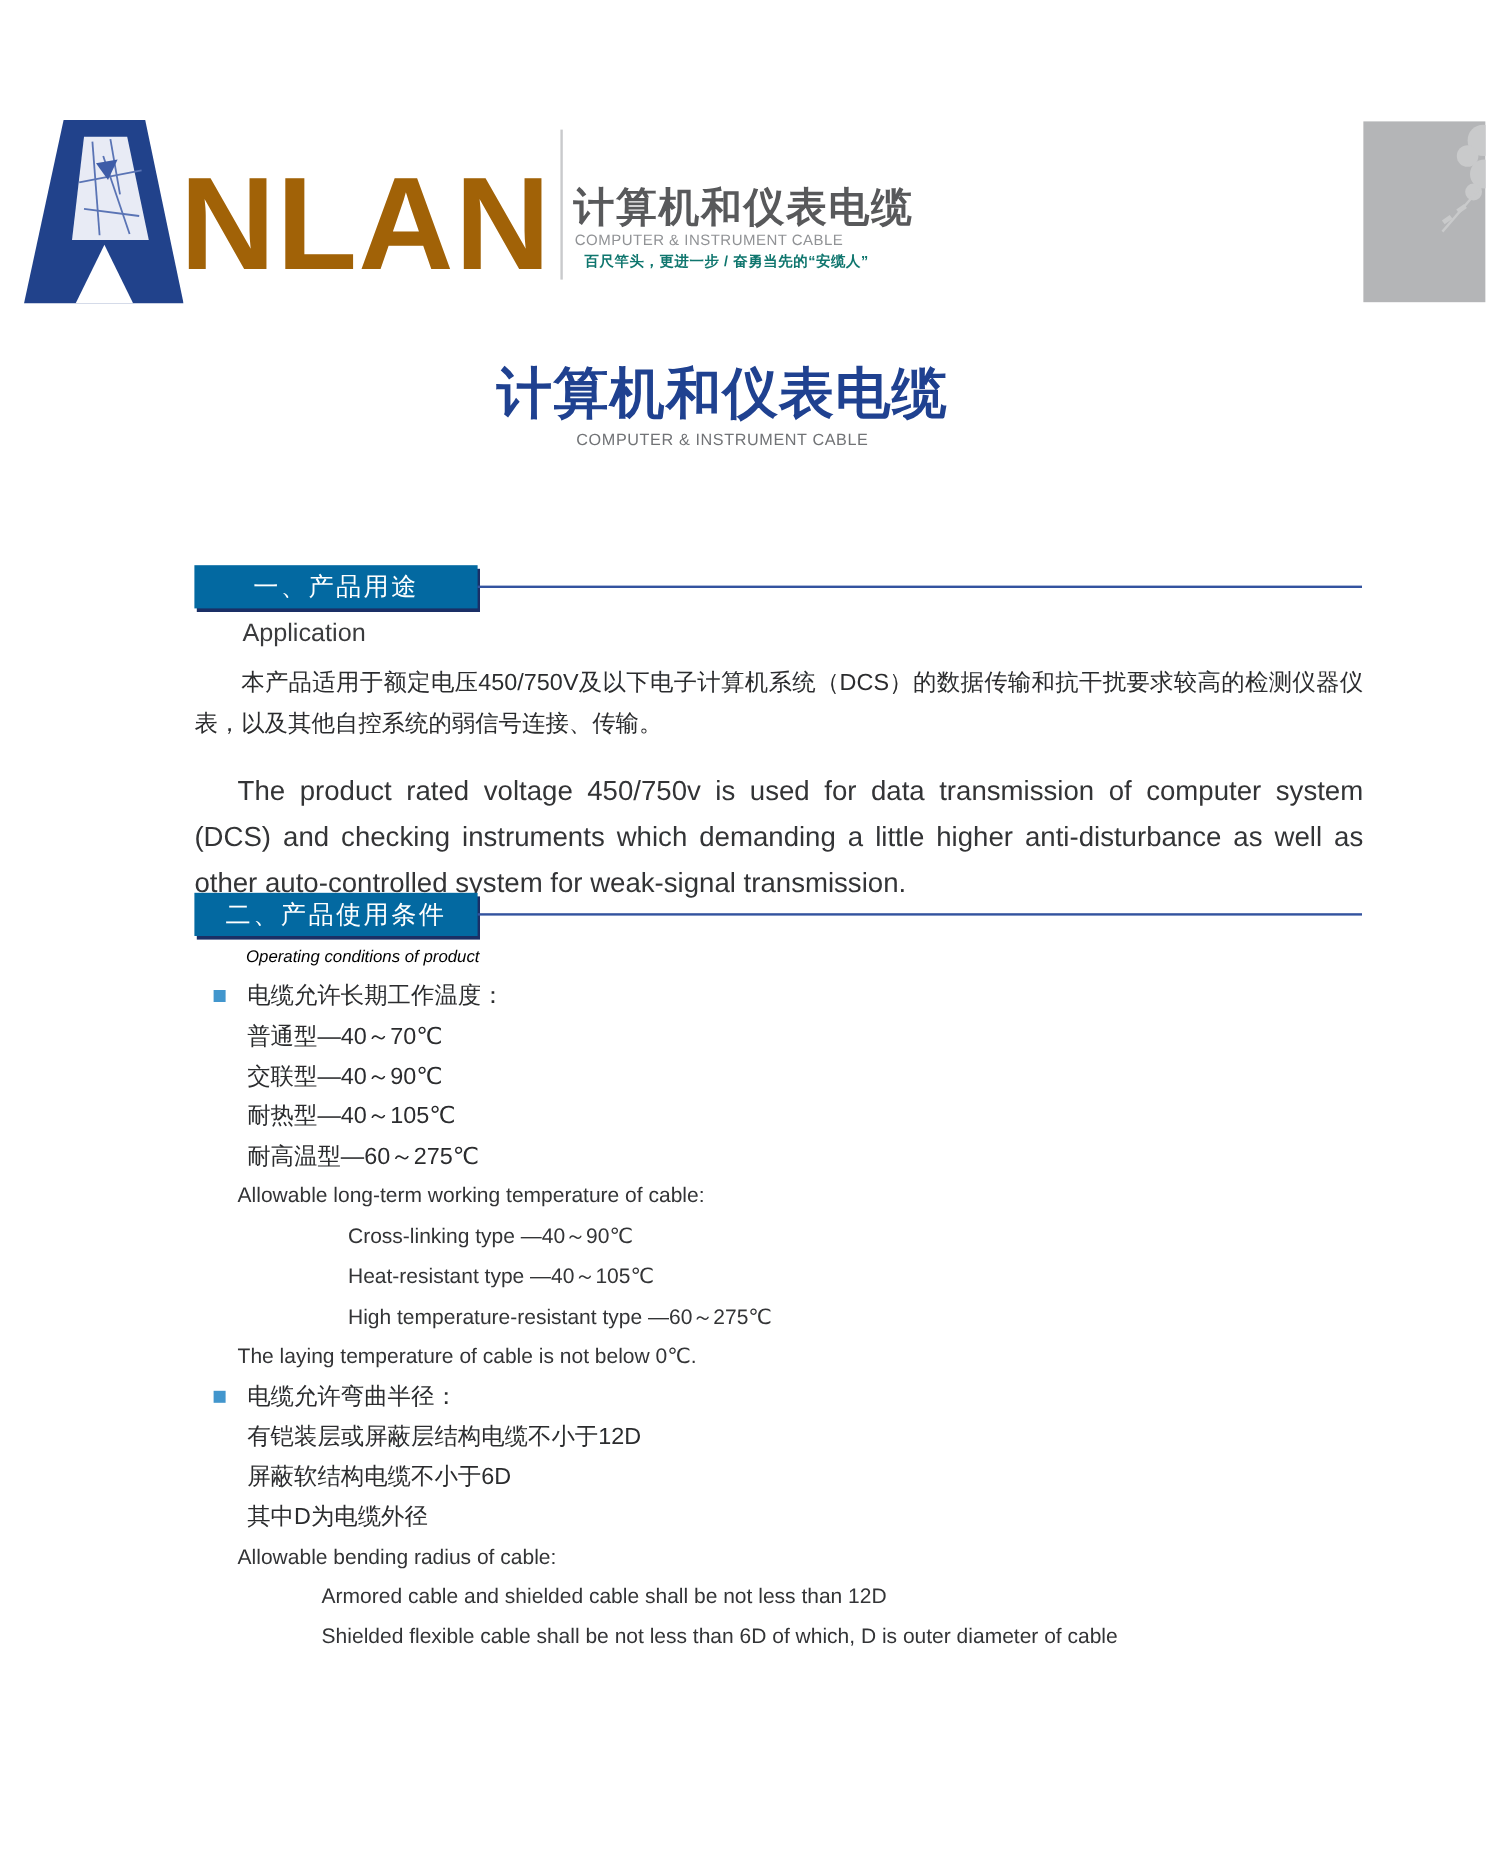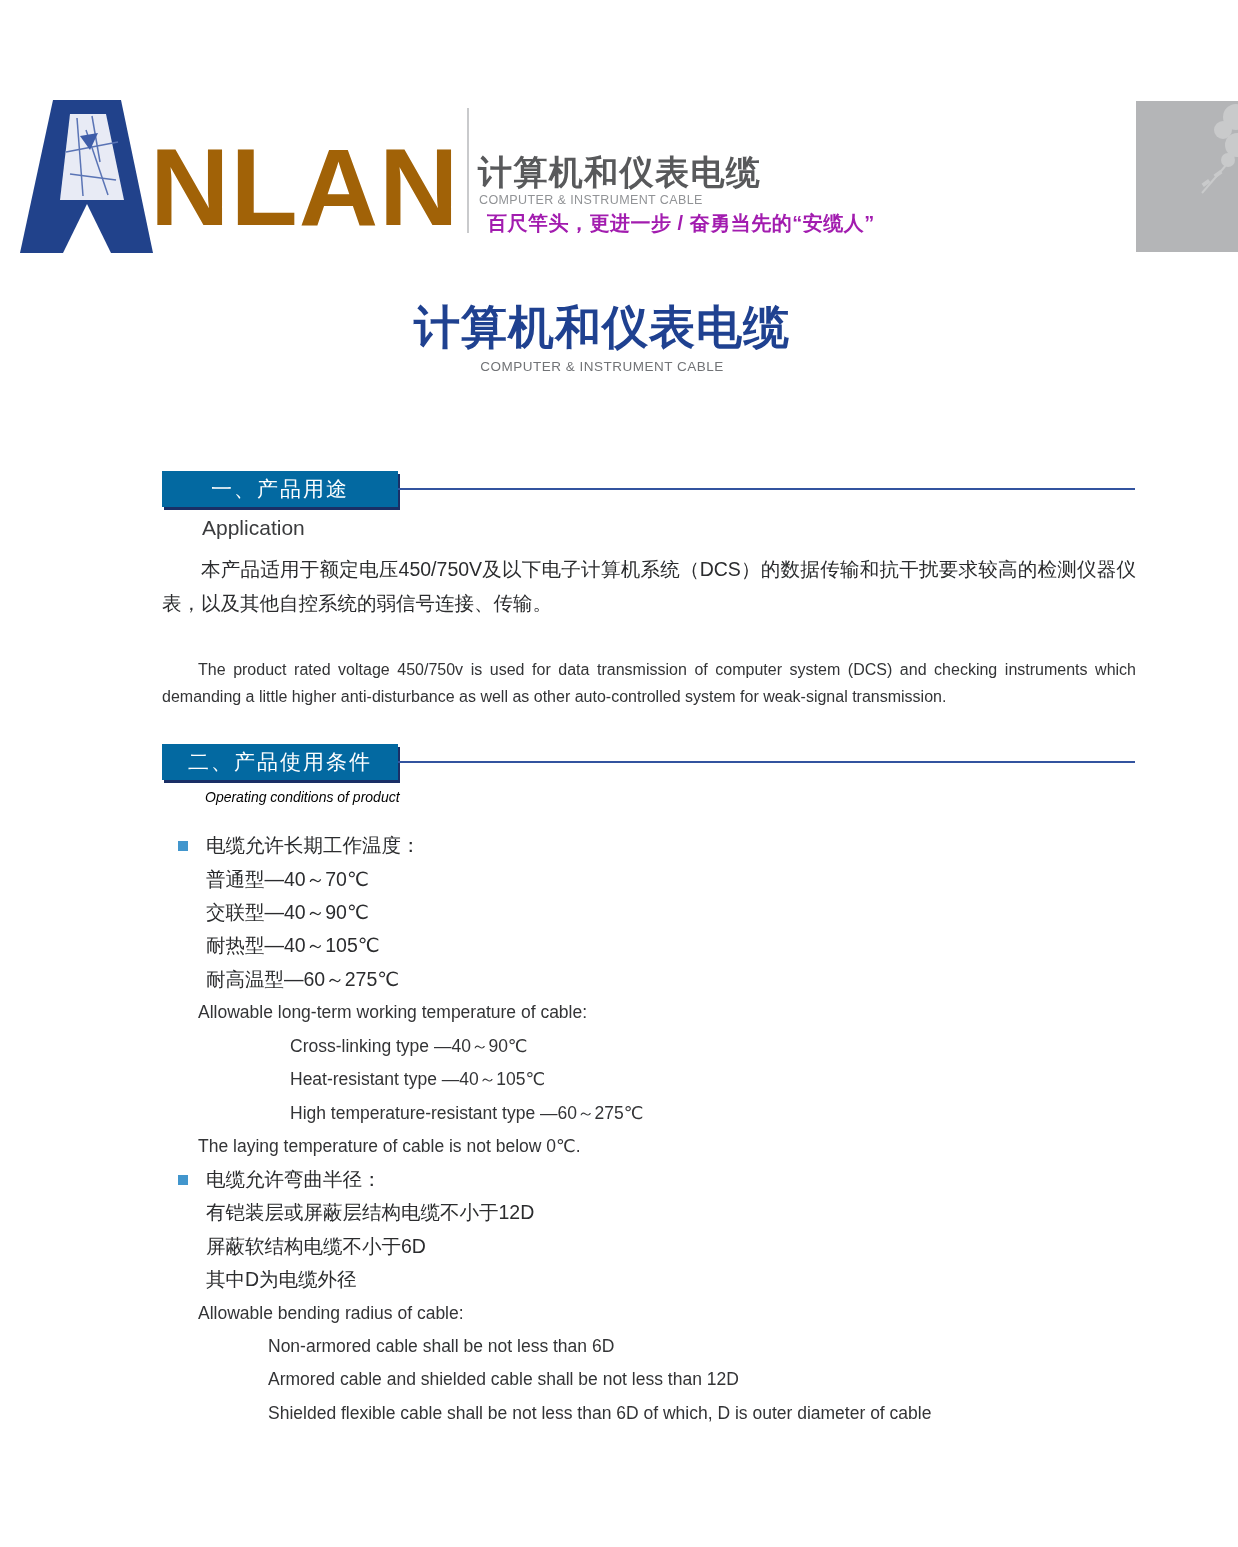--- a/index.html
+++ b/index.html
@@ -19,7 +19,7 @@
   #hdr-divider{left:467px;top:108px;width:2px;height:125px;background:#c9cacc;}
   #hdr-title-zh{left:478px;top:150px;font-size:34px;font-weight:bold;color:#58595b;letter-spacing:1.4px;white-space:nowrap;}
   #hdr-title-en{left:479px;top:193px;font-size:12.5px;color:#919396;letter-spacing:0.4px;white-space:nowrap;}
-  #hdr-slogan{left:487px;top:210px;font-size:20px;font-weight:bold;color:#a21caf;letter-spacing:0.5px;white-space:nowrap;}
+  #hdr-slogan{left:487px;top:210px;font-size:12px;font-weight:bold;color:#0f766e;letter-spacing:0.5px;white-space:nowrap;}
   #hdr-photo{left:1136px;top:101px;width:102px;height:151px;}
 
   

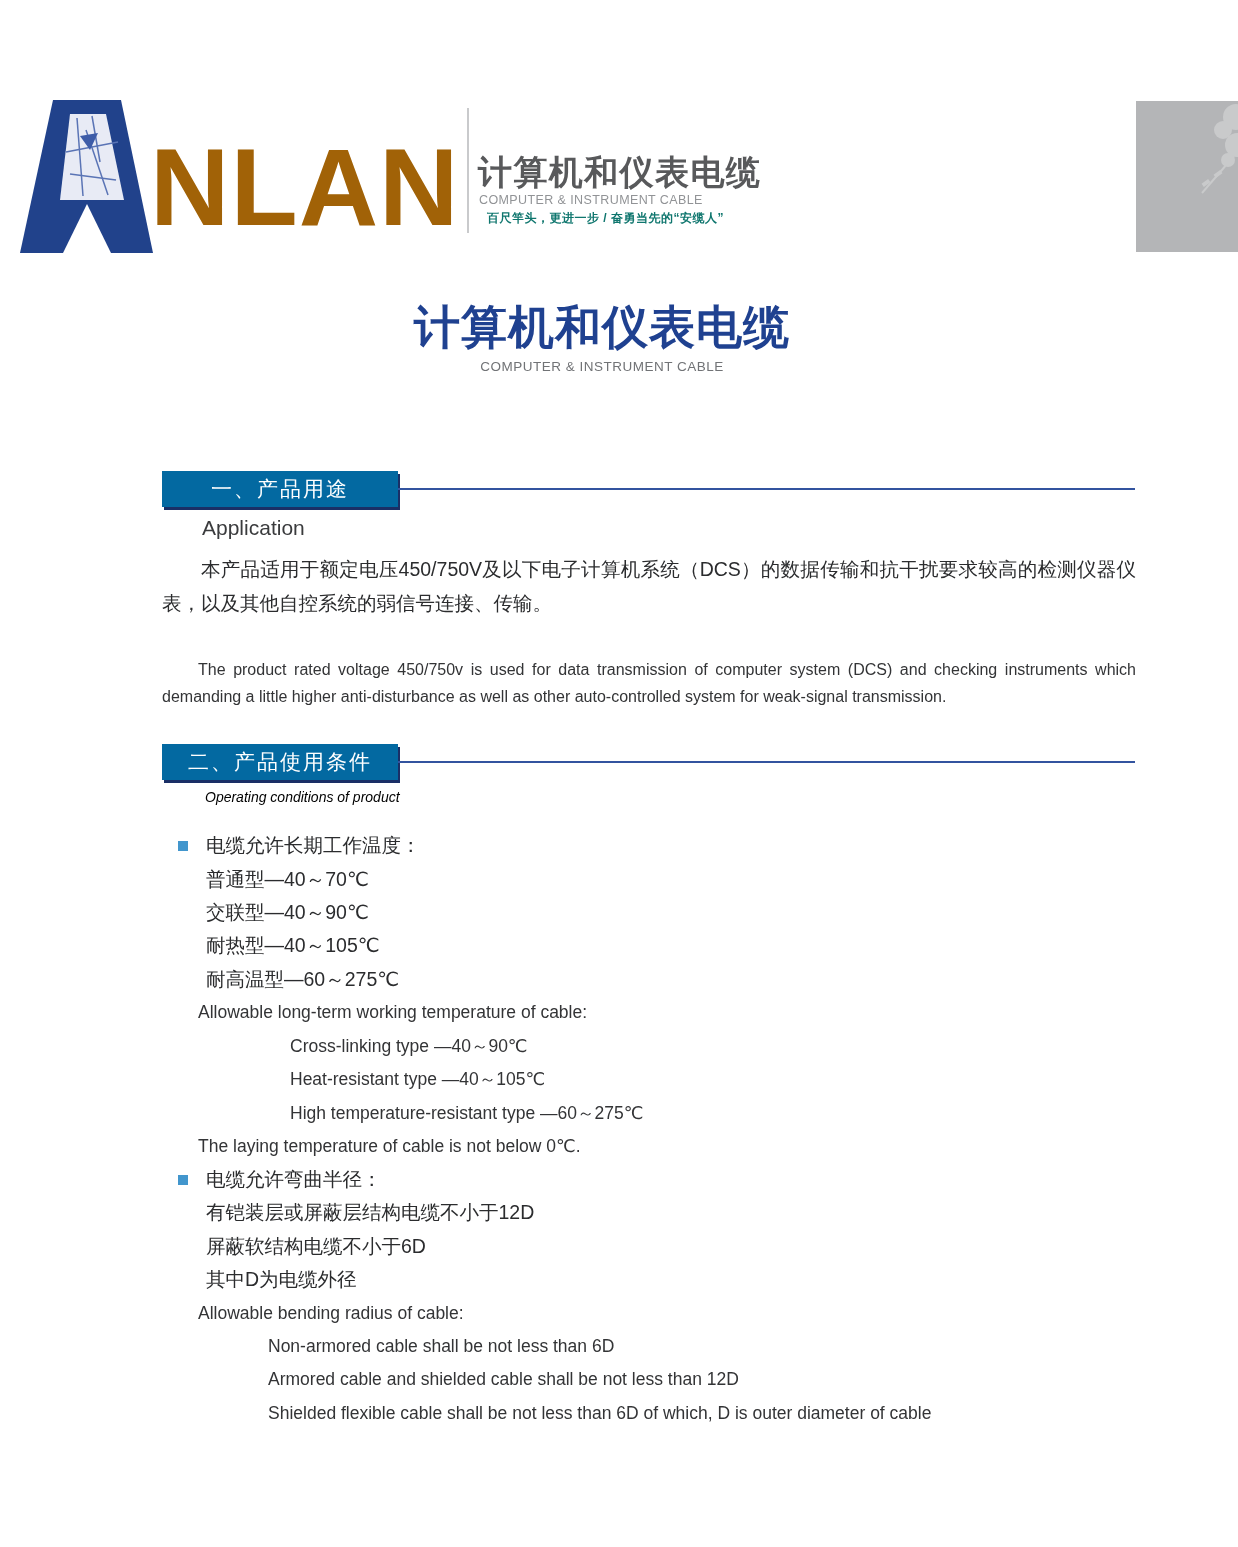--- a/index.html
+++ b/index.html
@@ -48,7 +48,7 @@
     color:#2b2c2e;text-align:justify;text-indent:2em;
   }
   #para-en{
-    left:162px;top:656px;width:974px;font-size:16px;line-height:27px;
+    left:162px;top:640px;width:974px;font-size:23px;line-height:38px;
     color:#333436;text-align:justify;text-indent:36px;
   }
 

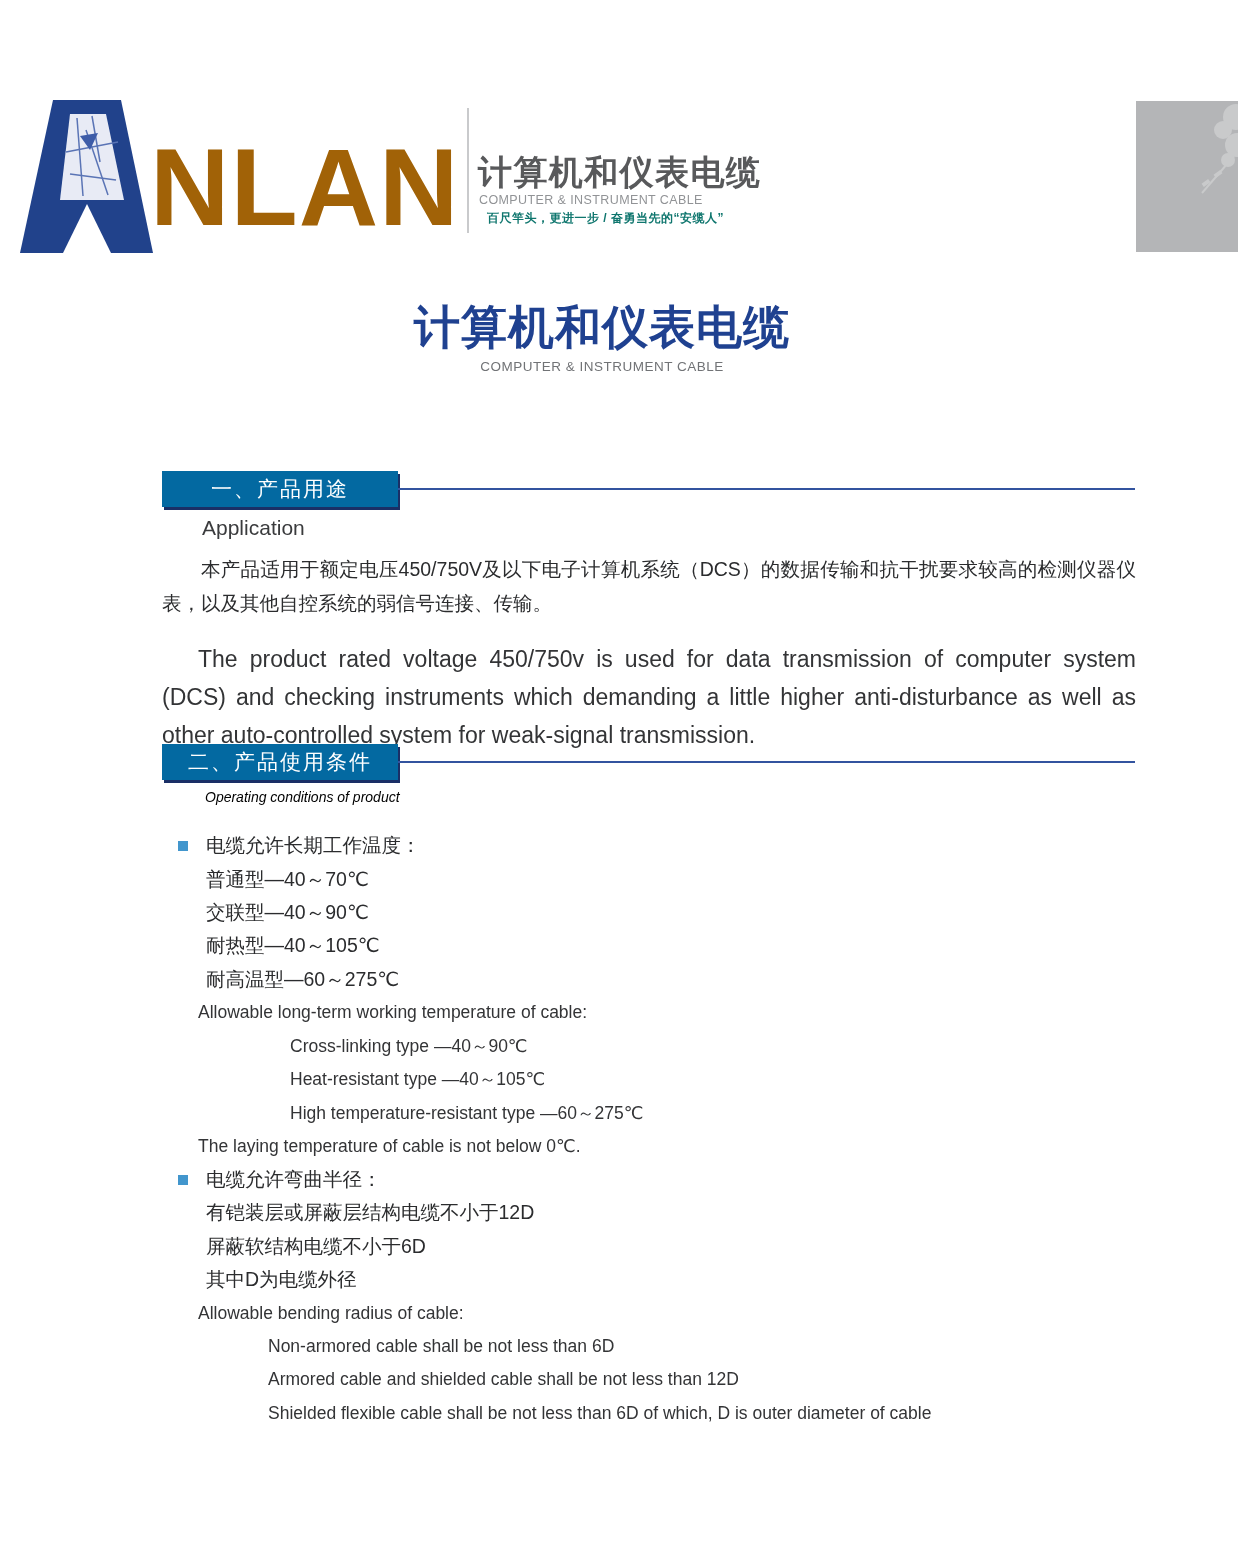--- a/index.html
+++ b/index.html
@@ -53,7 +53,7 @@
   }
 
   
-  #spec-list{left:162px;top:813px;width:974px;margin-top:16px;}
+  #spec-list{left:162px;top:813px;width:974px;}
   .ln{height:33.4px;display:flex;align-items:center;position:relative;
       font-size:19.5px;color:#2b2c2e;white-space:nowrap;}
   .ln.b{padding-left:44px;}

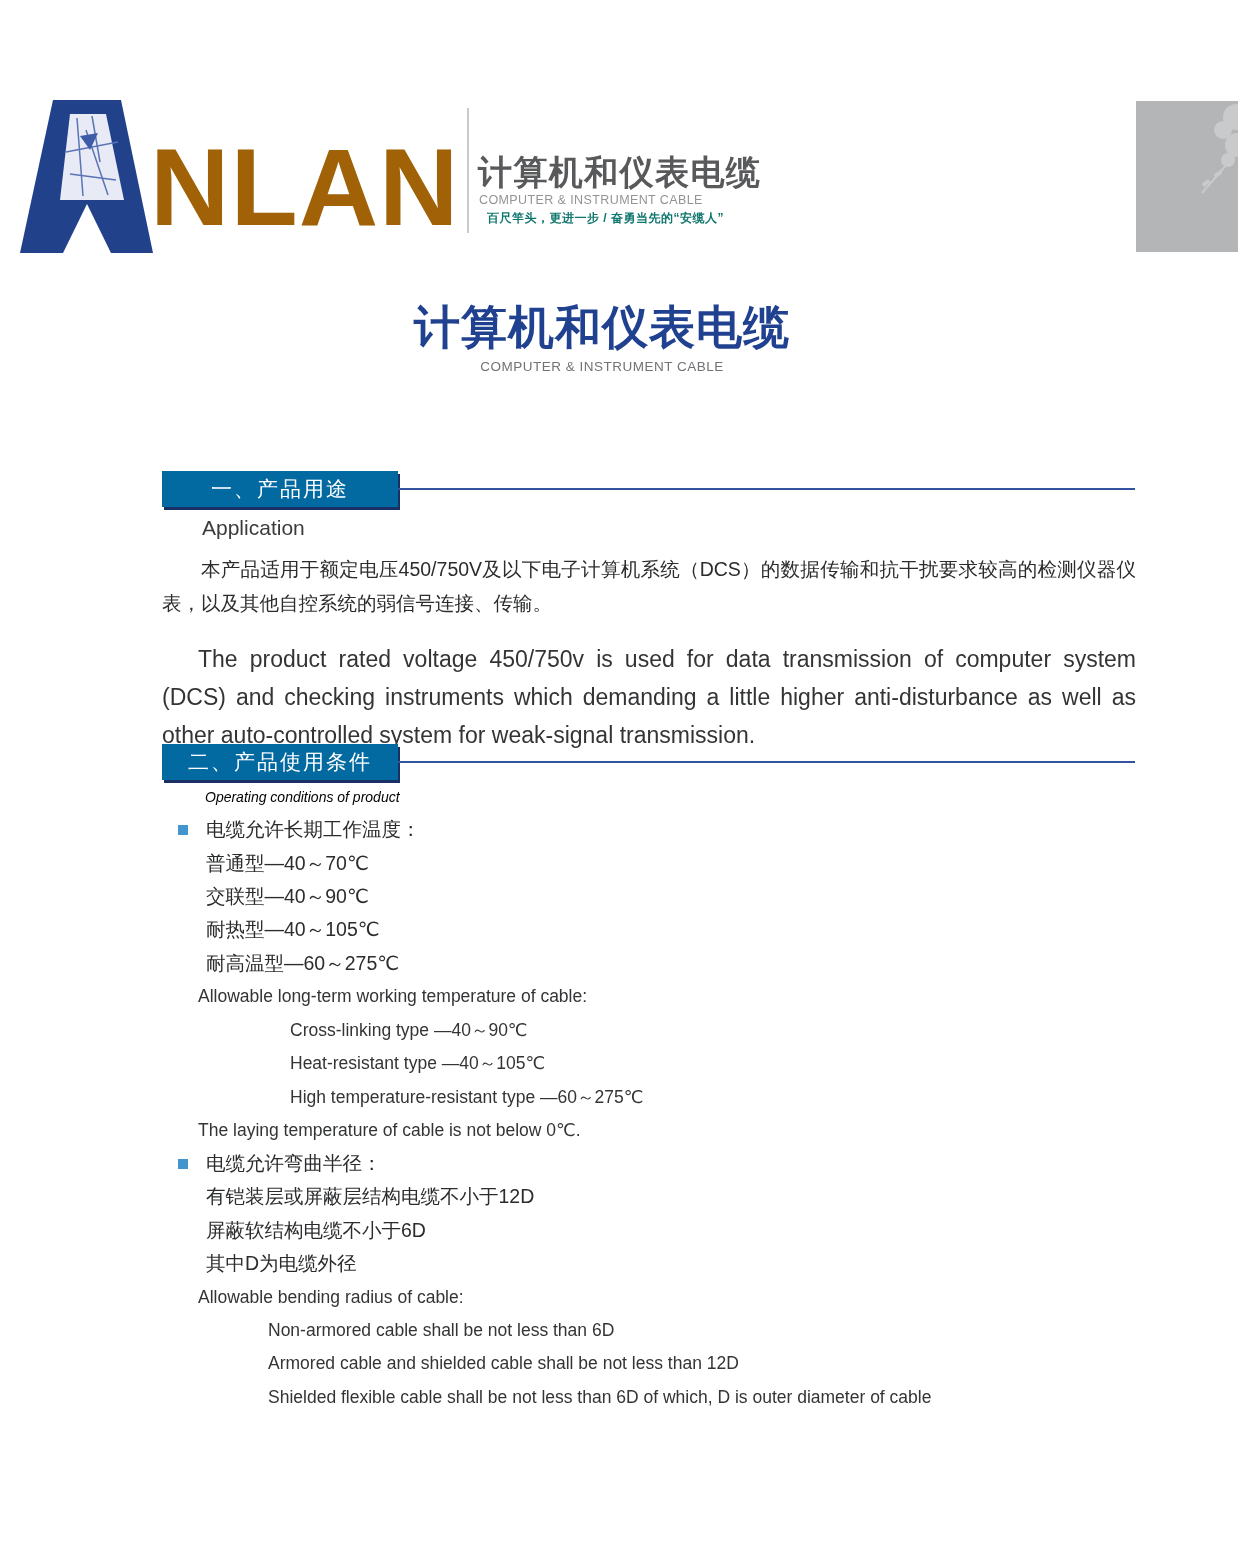--- a/index.html
+++ b/index.html
@@ -137,7 +137,6 @@
   <div class="ln s">屏蔽软结构电缆不小于6D</div>
   <div class="ln s">其中D为电缆外径</div>
   <div class="ln se">Allowable bending radius of cable:</div>
-  <div class="ln i2">Non-armored cable shall be not less than 6D</div>
   <div class="ln i2">Armored cable and shielded cable shall be not less than 12D</div>
   <div class="ln i2">Shielded flexible cable shall be not less than 6D of which, D is outer diameter of cable</div>
 </div>

